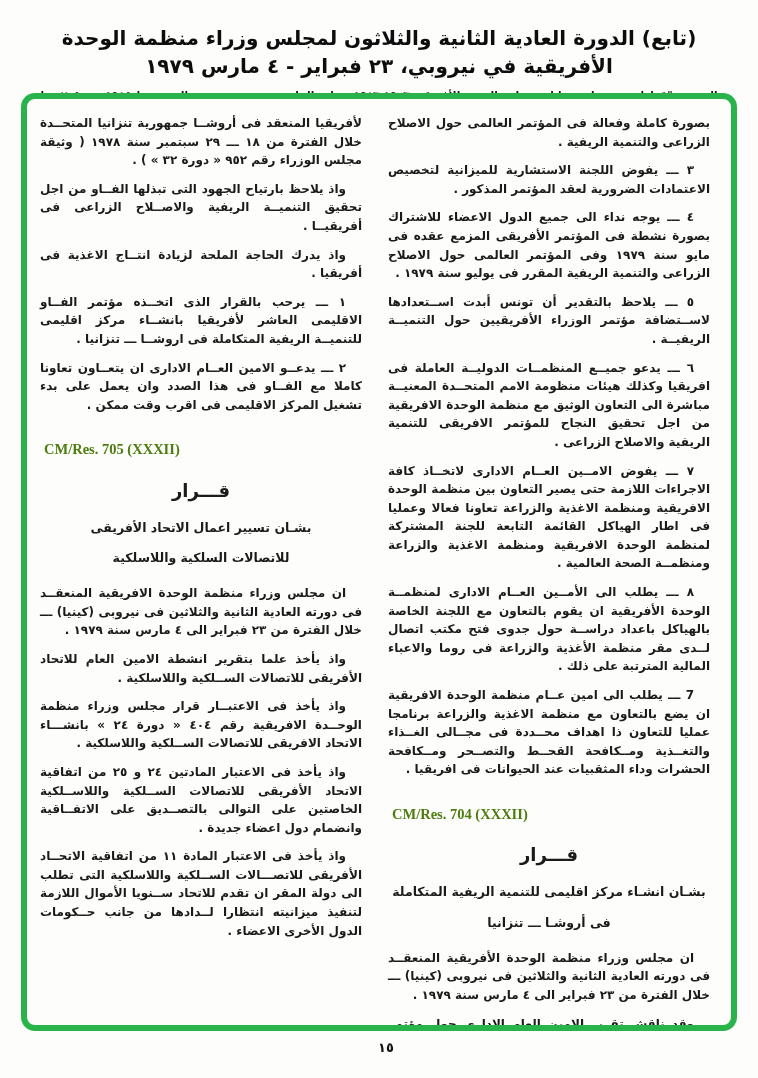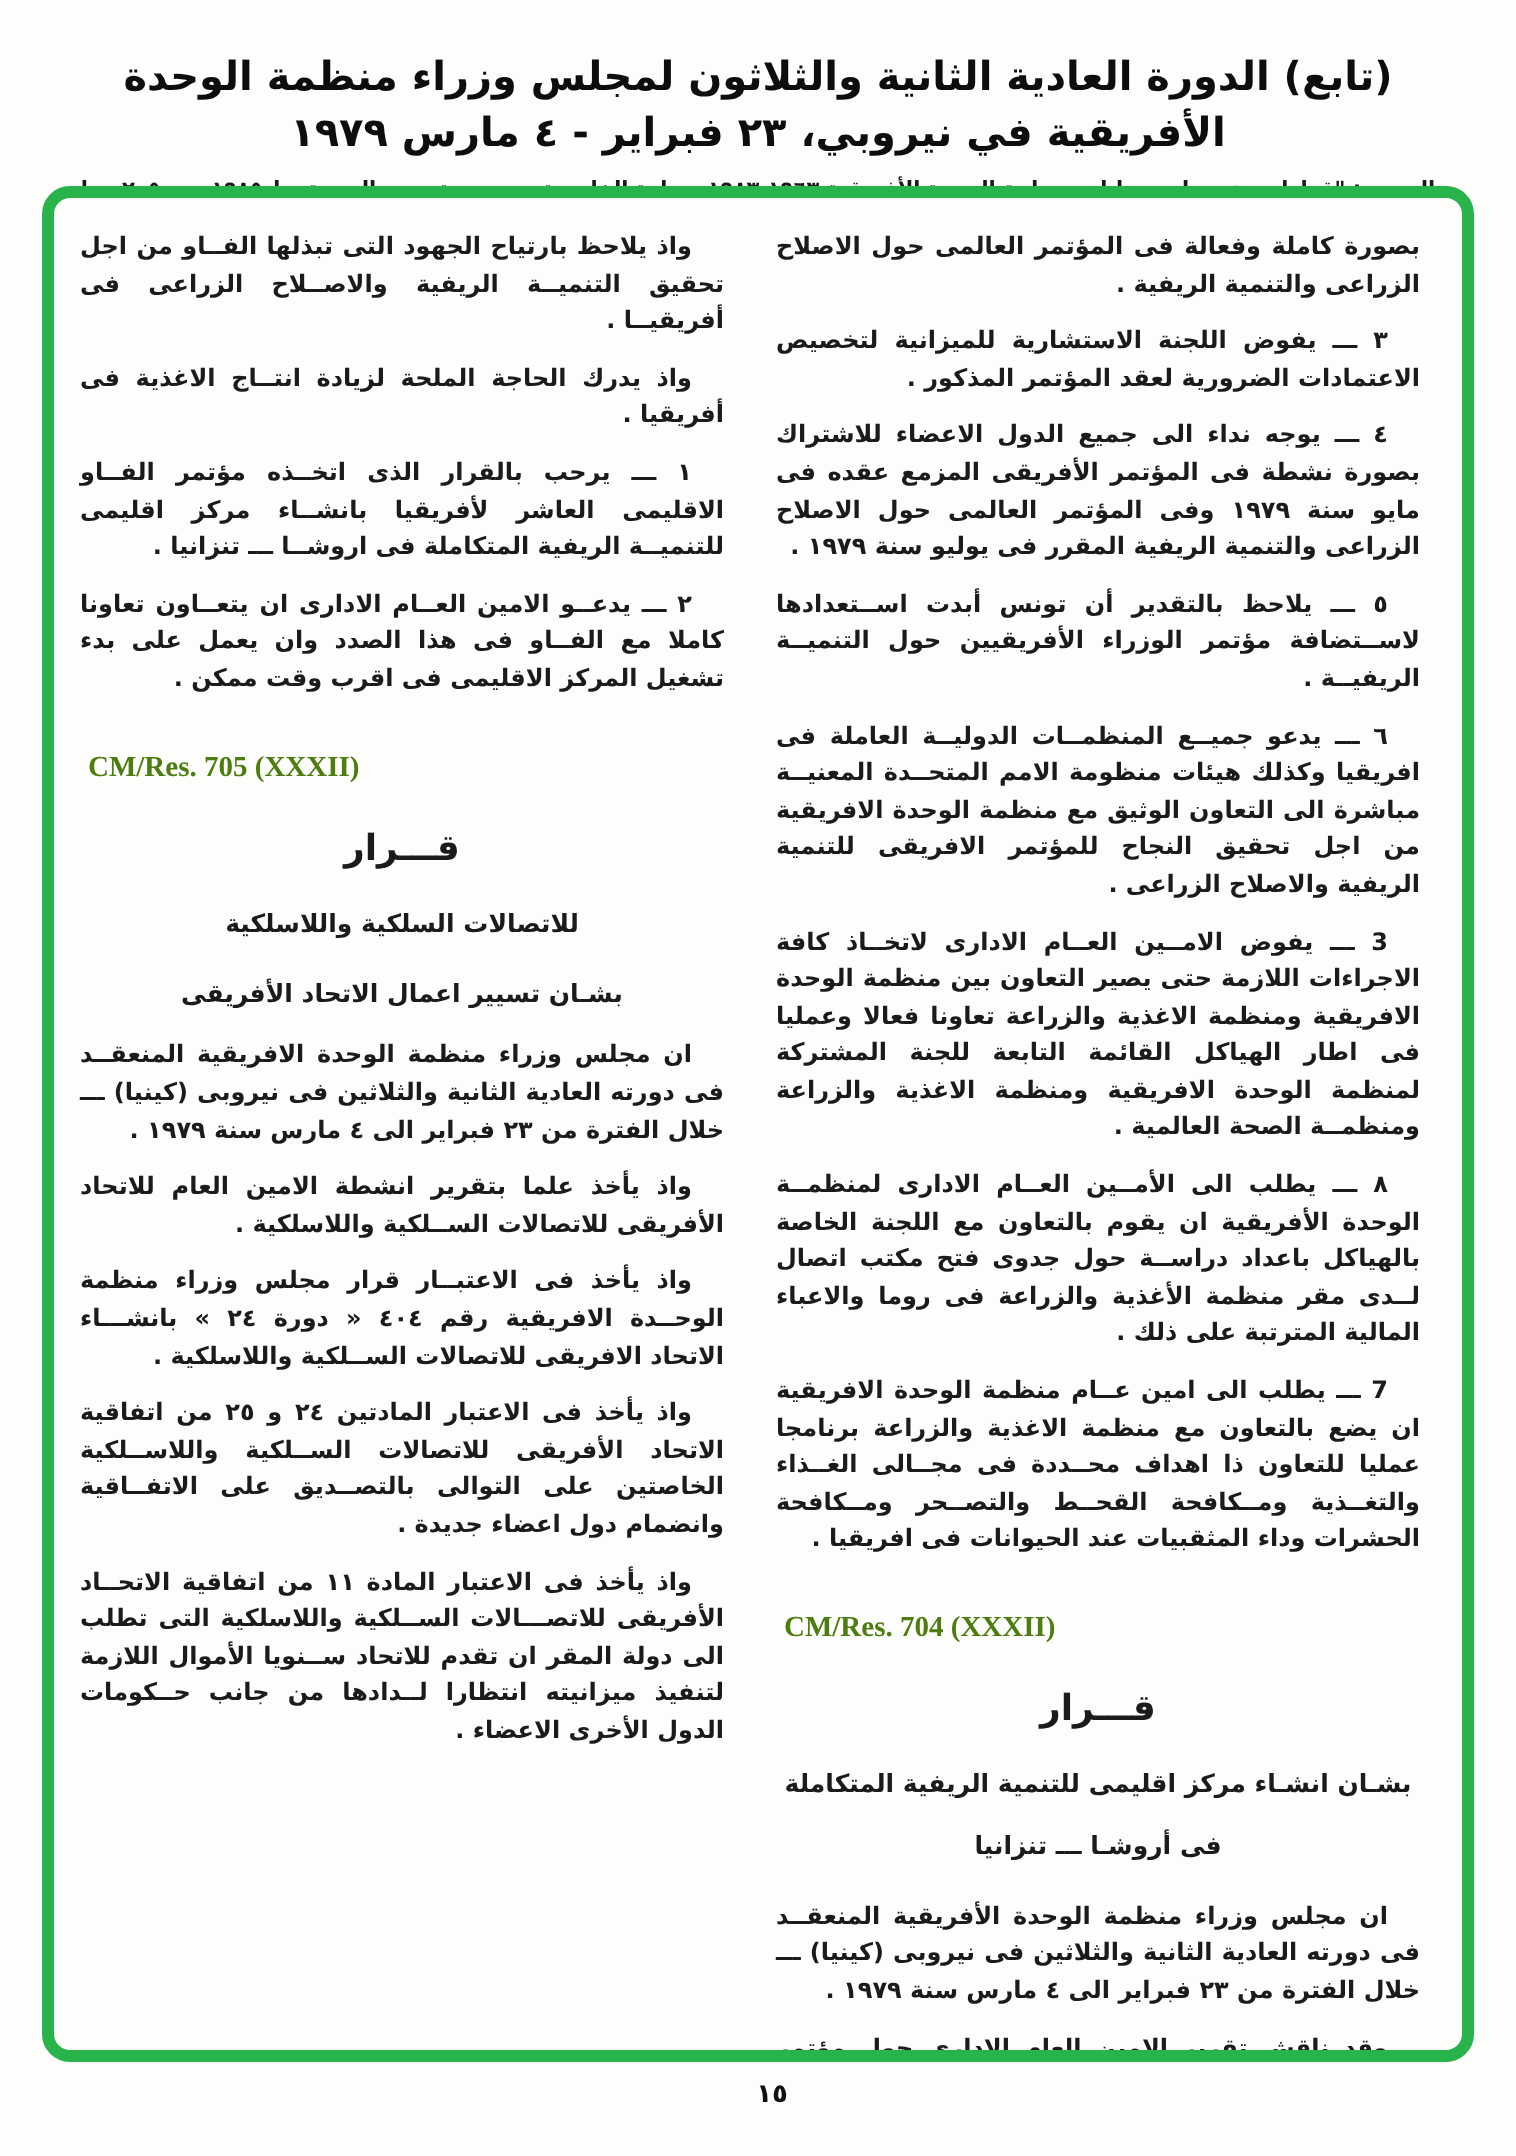--- a/index.html
+++ b/index.html
@@ -96,6 +96,7 @@
     </section>
 
     <section class="col">
+      <p class="para">لأفريقيا المنعقد فى أروشــا جمهورية تنزانيا المتحــدة خلال الفترة من ١٨ ـــ ٢٩ سبتمبر سنة ١٩٧٨ ( وثيقة مجلس الوزراء رقم ٩٥٢ « دورة ٣٢ » ) .</p>
       <p class="para indent">واذ يلاحظ بارتياح الجهود التى تبذلها الفــاو من اجل تحقيق التنميــة الريفية والاصــلاح الزراعى فى أفريقيــا .</p>
       <p class="para indent">واذ يدرك الحاجة الملحة لزيادة انتــاج الاغذية فى أفريقيا .</p>
       <p class="para indent">١ ـــ يرحب بالقرار الذى اتخــذه مؤتمر الفــاو الاقليمى العاشر لأفريقيا بانشــاء مركز اقليمى للتنميــة الريفية المتكاملة فى اروشــا ـــ تنزانيا .</p>

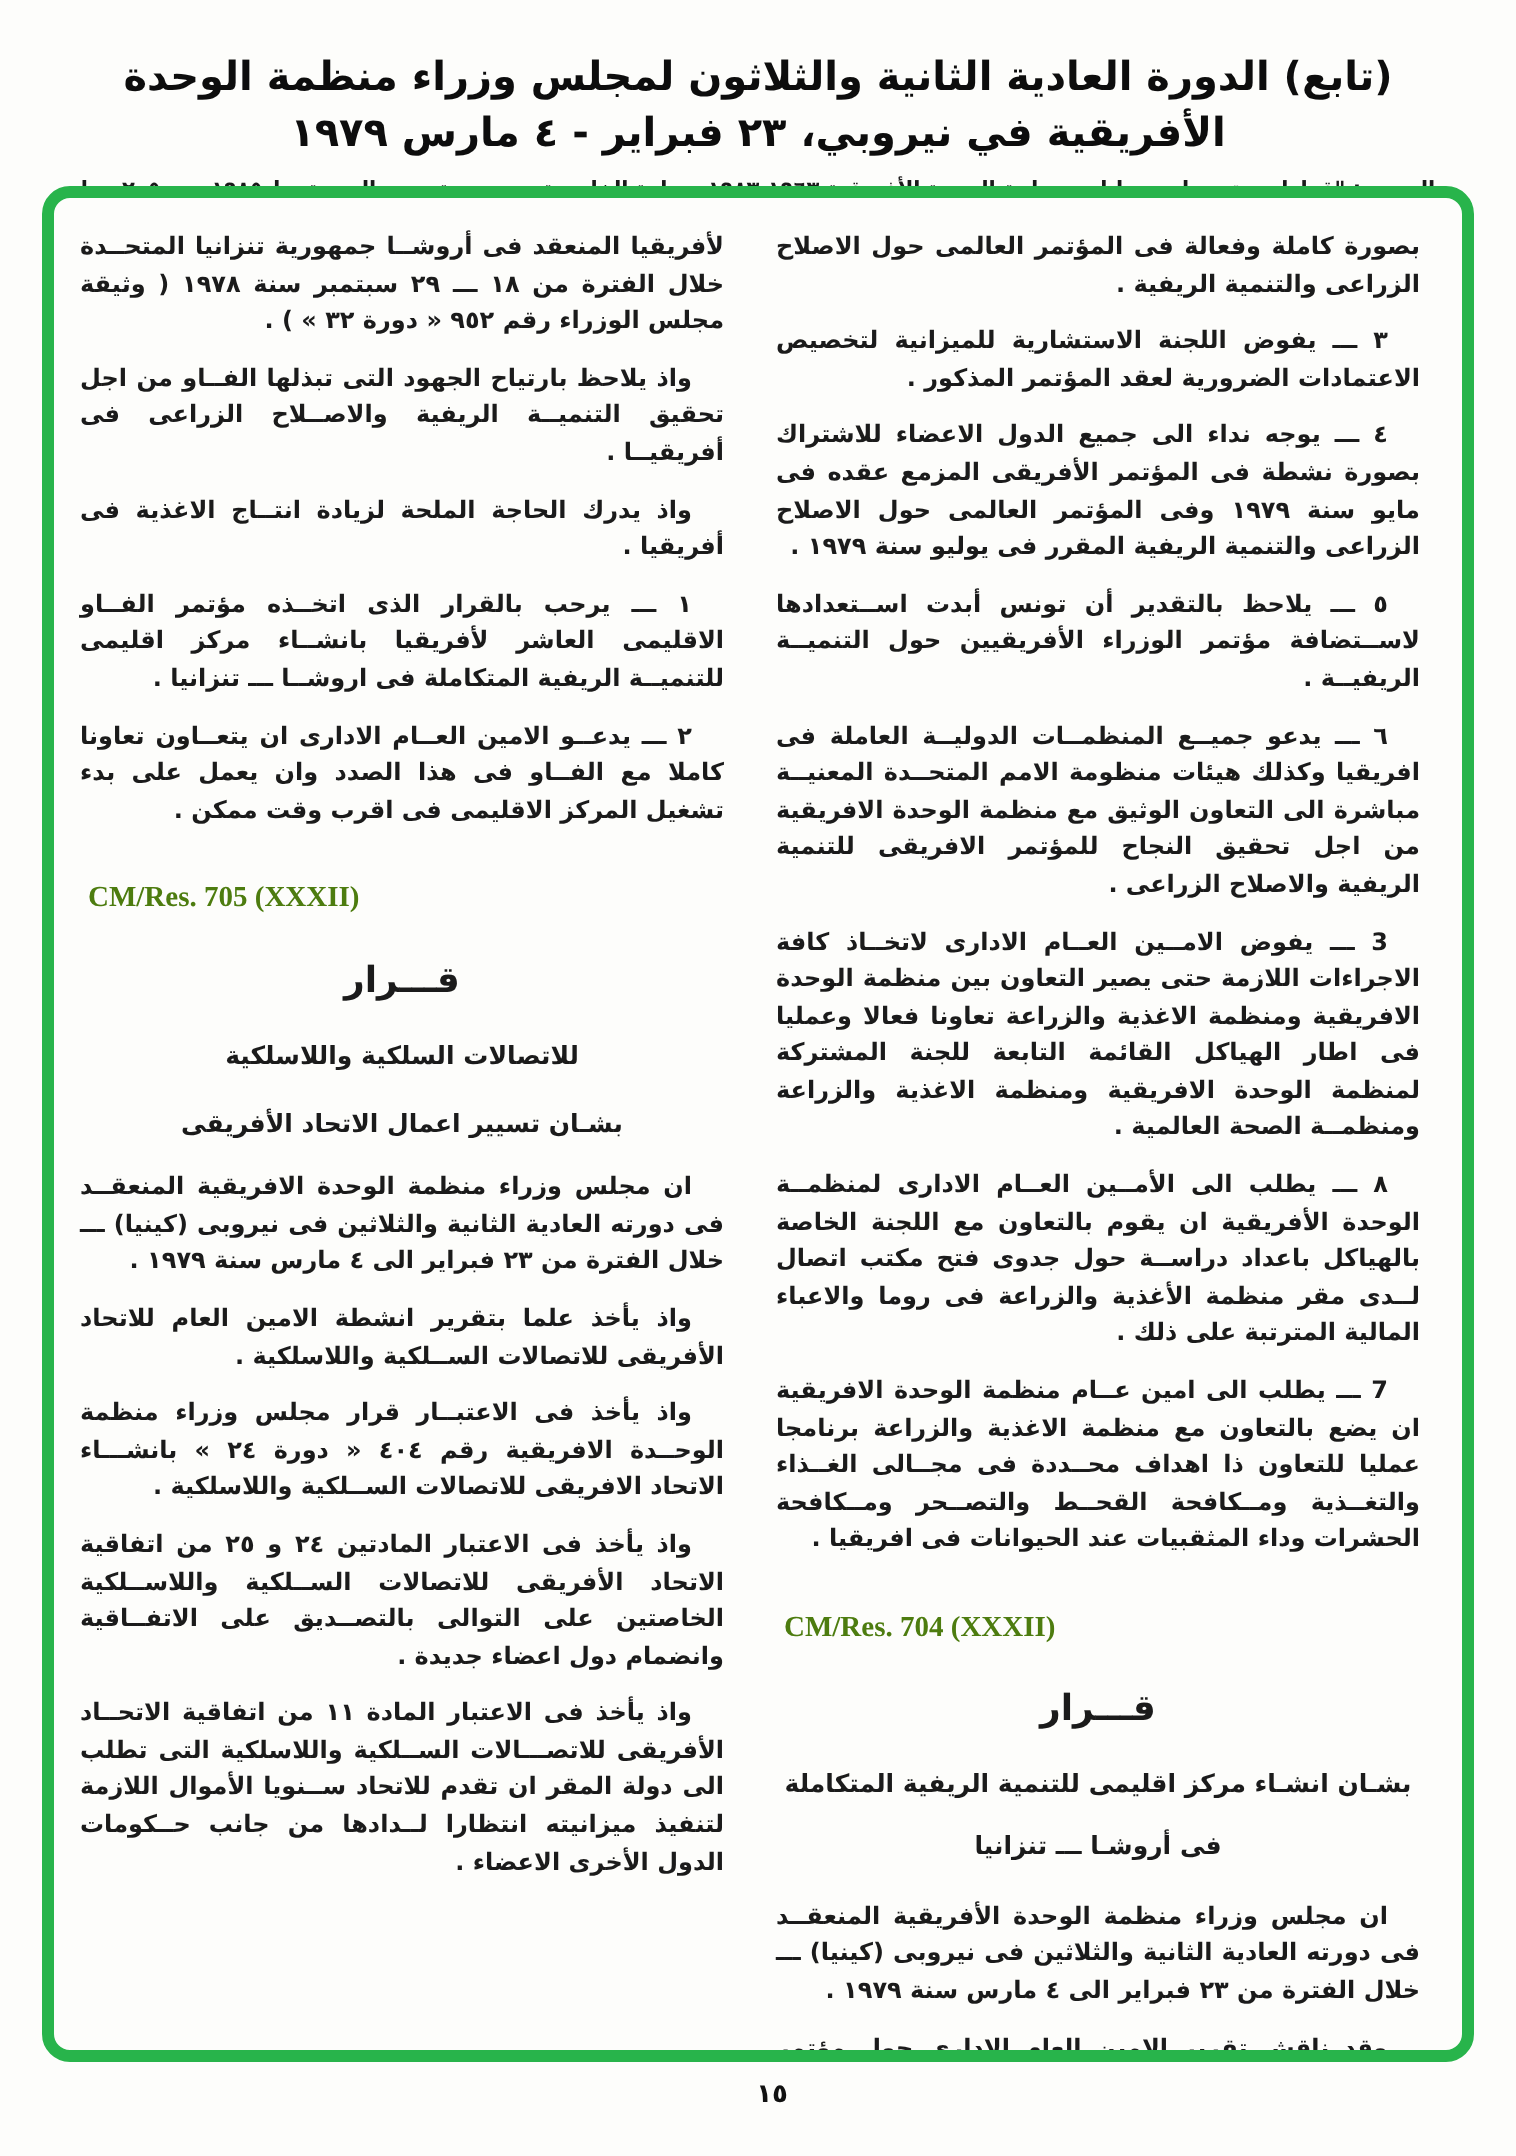--- a/index.html
+++ b/index.html
@@ -83,7 +83,7 @@
       <p class="para indent">٤ ـــ يوجه نداء الى جميع الدول الاعضاء للاشتراك بصورة نشطة فى المؤتمر الأفريقى المزمع عقده فى مايو سنة ١٩٧٩ وفى المؤتمر العالمى حول الاصلاح الزراعى والتنمية الريفية المقرر فى يوليو سنة ١٩٧٩ .</p>
       <p class="para indent">٥ ـــ يلاحظ بالتقدير أن تونس أبدت اســتعدادها لاســتضافة مؤتمر الوزراء الأفريقيين حول التنميــة الريفيــة .</p>
       <p class="para indent">٦ ـــ يدعو جميــع المنظمــات الدوليــة العاملة فى افريقيا وكذلك هيئات منظومة الامم المتحــدة المعنيــة مباشرة الى التعاون الوثيق مع منظمة الوحدة الافريقية من اجل تحقيق النجاح للمؤتمر الافريقى للتنمية الريفية والاصلاح الزراعى .</p>
-      <p class="para indent">3 ـــ يفوض الامــين العــام الادارى لاتخــاذ كافة الاجراءات اللازمة حتى يصير التعاون بين منظمة الوحدة الافريقية ومنظمة الاغذية والزراعة تعاونا فعالا وعمليا فى اطار الهياكل القائمة التابعة للجنة المشتركة لمنظمة الوحدة الافريقية ومنظمة الاغذية والزراعة ومنظمــة الصحة العالمية .</p>
+      <p class="para indent">٧ ـــ يفوض الامــين العــام الادارى لاتخــاذ كافة الاجراءات اللازمة حتى يصير التعاون بين منظمة الوحدة الافريقية ومنظمة الاغذية والزراعة تعاونا فعالا وعمليا فى اطار الهياكل القائمة التابعة للجنة المشتركة لمنظمة الوحدة الافريقية ومنظمة الاغذية والزراعة ومنظمــة الصحة العالمية .</p>
       <p class="para indent">٨ ـــ يطلب الى الأمــين العــام الادارى لمنظمــة الوحدة الأفريقية ان يقوم بالتعاون مع اللجنة الخاصة بالهياكل باعداد دراســة حول جدوى فتح مكتب اتصال لــدى مقر منظمة الأغذية والزراعة فى روما والاعباء المالية المترتبة على ذلك .</p>
       <p class="para indent">7 ـــ يطلب الى امين عــام منظمة الوحدة الافريقية ان يضع بالتعاون مع منظمة الاغذية والزراعة برنامجا عمليا للتعاون ذا اهداف محــددة فى مجــالى الغــذاء والتغــذية ومــكافحة القحــط والتصــحر ومــكافحة الحشرات وداء المثقبيات عند الحيوانات فى افريقيا .</p>
 

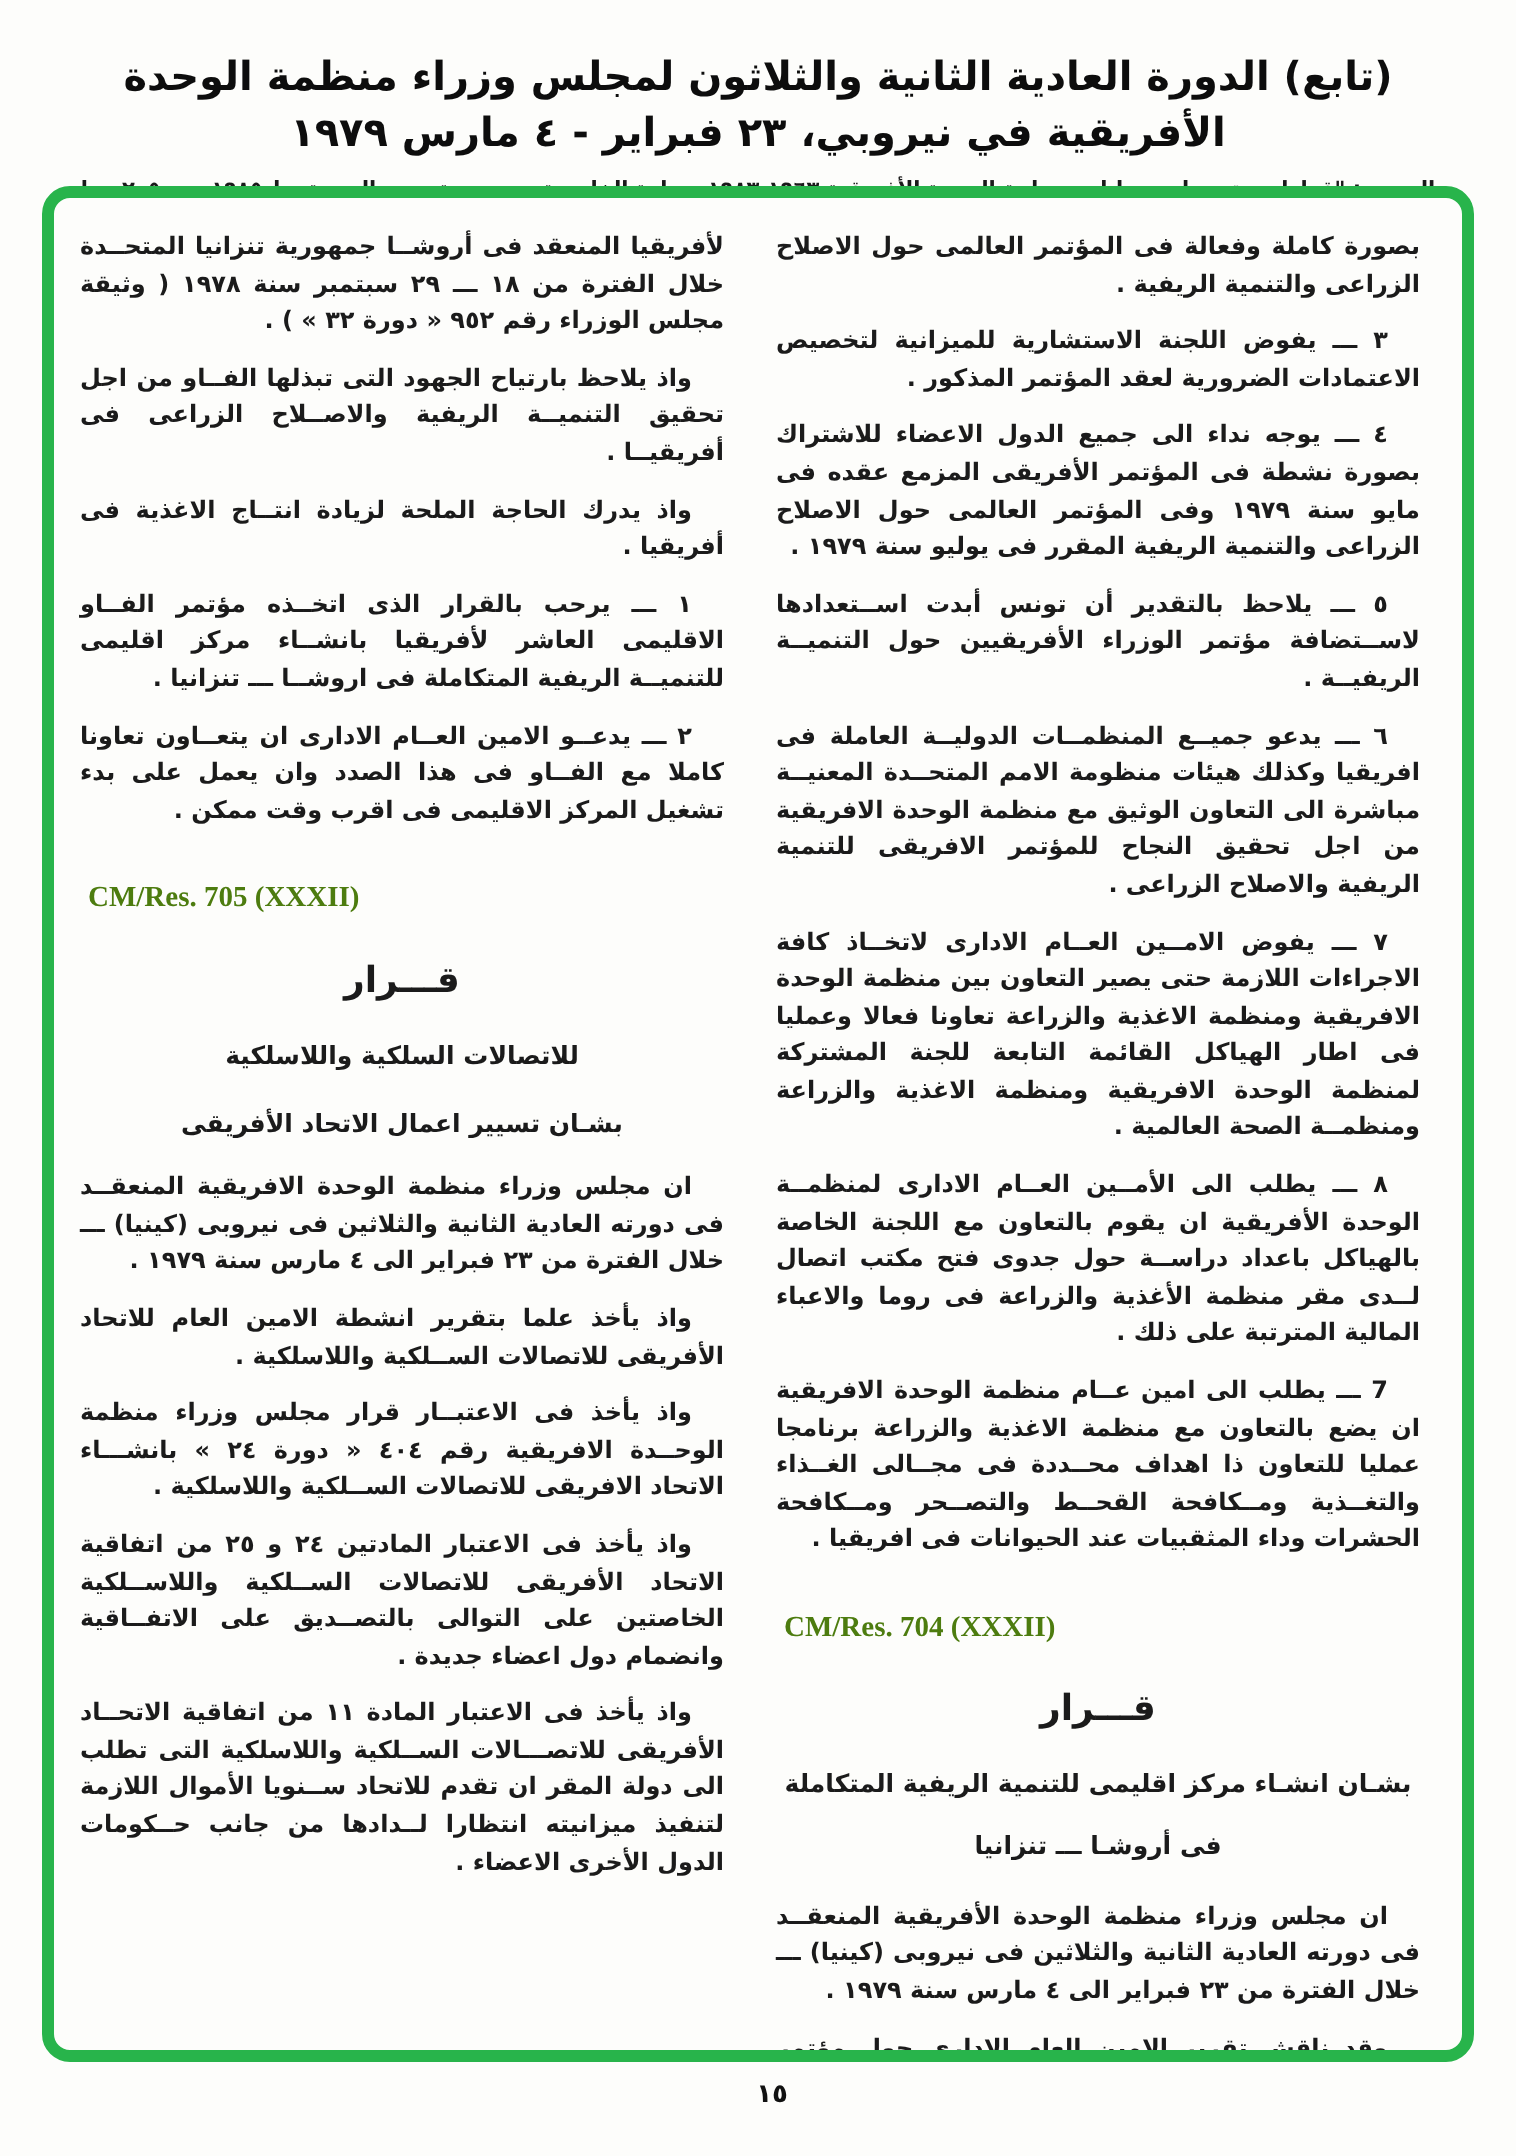--- a/index.html
+++ b/index.html
@@ -104,8 +104,8 @@
 
       <div class="res-number">CM/Res. 705  (XXXII)</div>
       <div class="decree">قـــرار</div>
+      <div class="res-title">بشـان تسيير اعمال الاتحاد الأفريقى</div>
       <div class="res-title last">للاتصالات السلكية واللاسلكية</div>
-      <div class="res-title">بشـان تسيير اعمال الاتحاد الأفريقى</div>
       <p class="para indent">ان مجلس وزراء منظمة الوحدة الافريقية المنعقــد فى دورته العادية الثانية والثلاثين فى نيروبى (كينيا) ـــ خلال الفترة من ٢٣ فبراير الى ٤ مارس سنة ١٩٧٩ .</p>
       <p class="para indent">واذ يأخذ علما بتقرير انشطة الامين العام للاتحاد الأفريقى للاتصالات الســلكية واللاسلكية .</p>
       <p class="para indent">واذ يأخذ فى الاعتبــار قرار مجلس وزراء منظمة الوحــدة الافريقية رقم ٤٠٤ « دورة ٢٤ » بانشـــاء الاتحاد الافريقى للاتصالات الســلكية واللاسلكية .</p>

